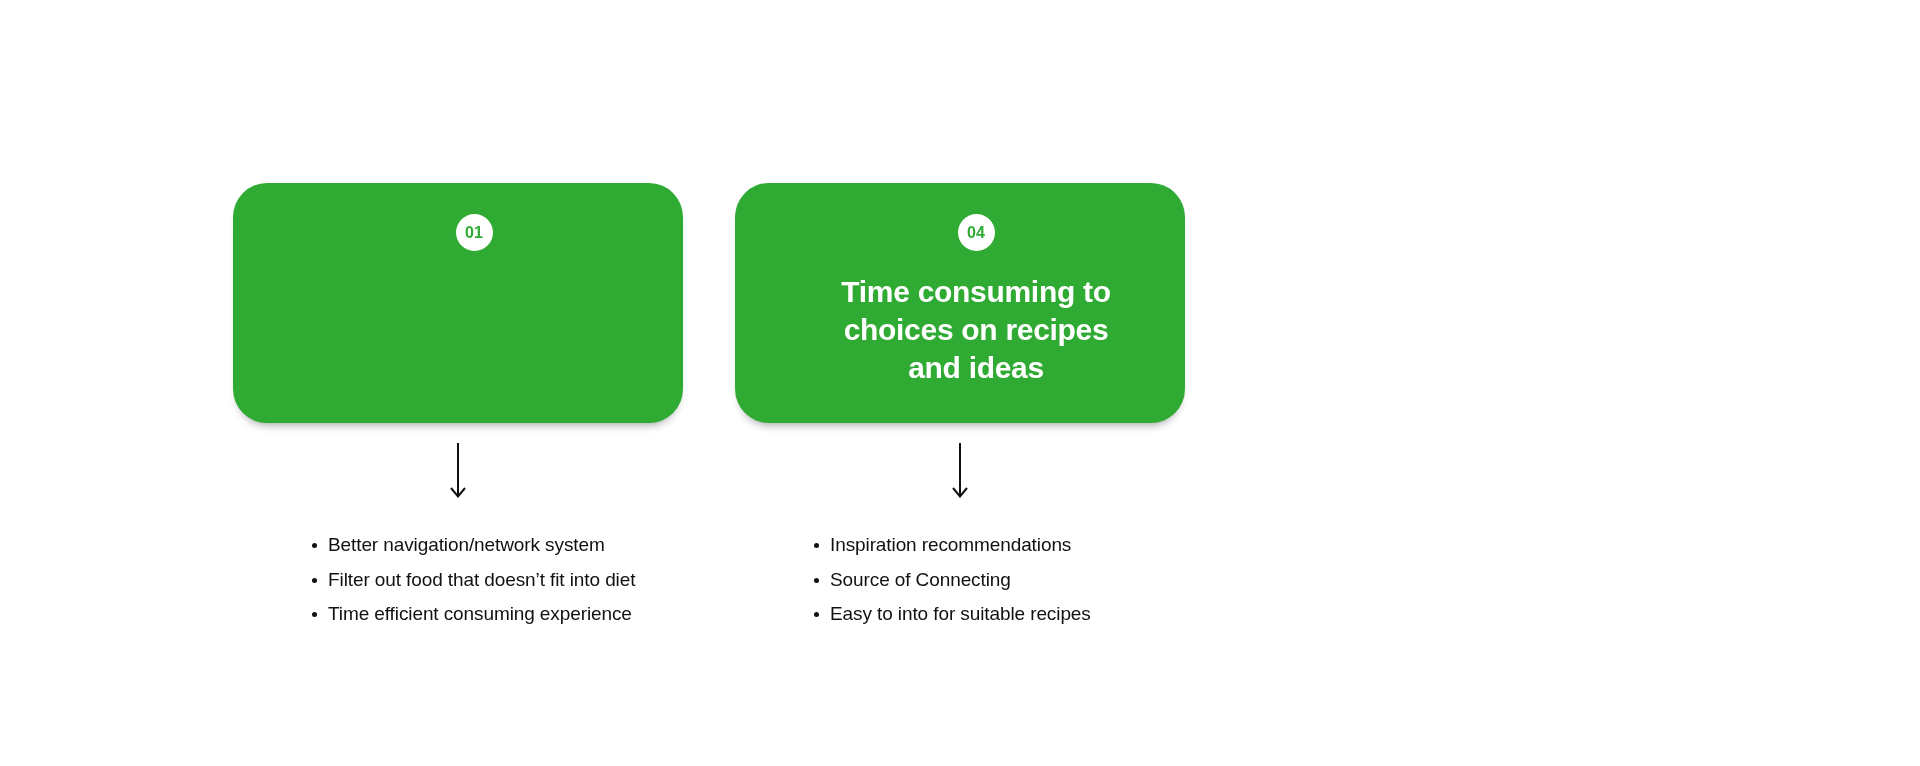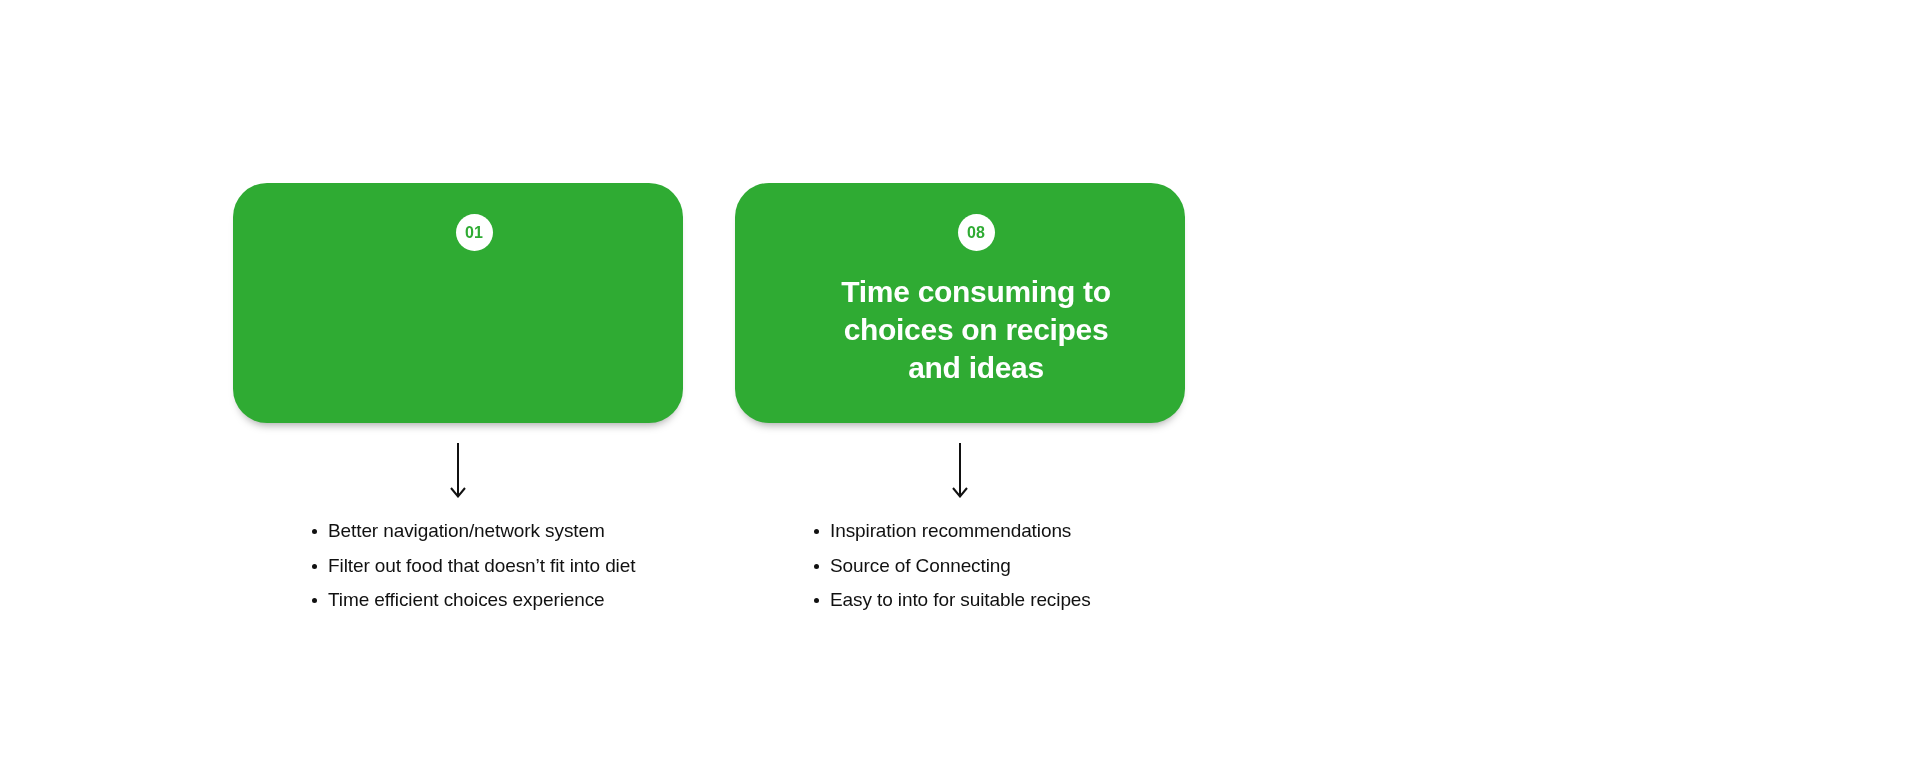--- a/index.html
+++ b/index.html
@@ -115,7 +115,7 @@
 
   <div class="column">
     <div class="card">
-      <div class="badge">08</div>
+      <div class="badge">04</div>
       <div class="card-title">Time consuming to
 choices on recipes
 and ideas</div>

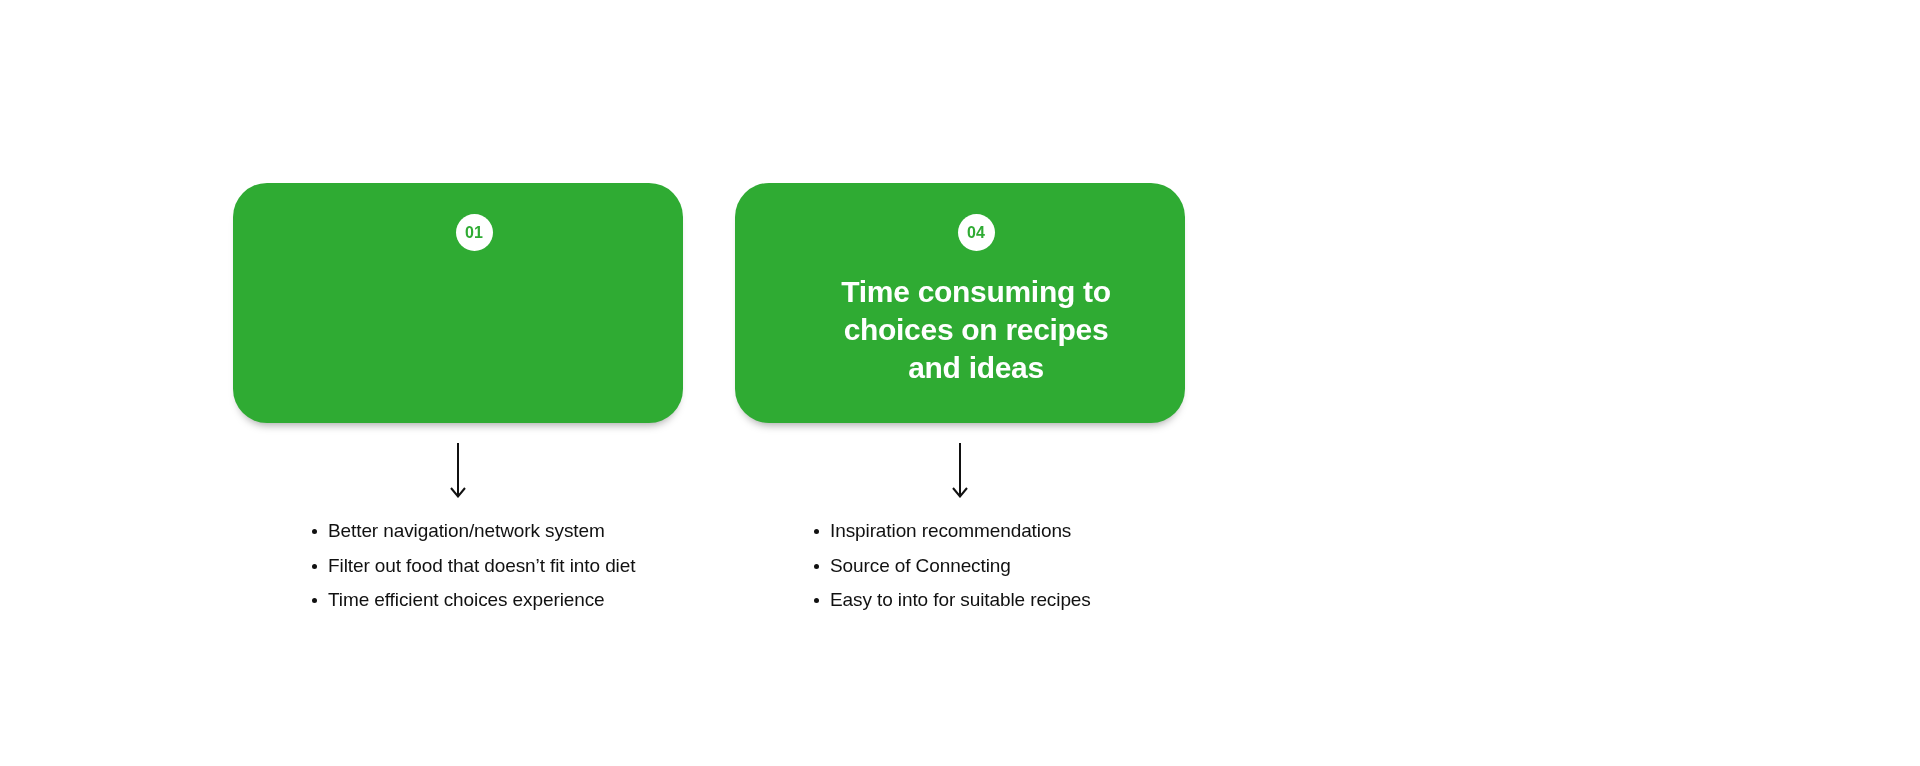--- a/index.html
+++ b/index.html
@@ -69,7 +69,7 @@
   .arrow-wrap svg { display: block; }
   .benefits {
     list-style: none;
-    margin-top: 16px;
+    margin-top: 30px;
     padding-left: 78px;
     color: var(--list_text, #111111);
     font-size: 19px;

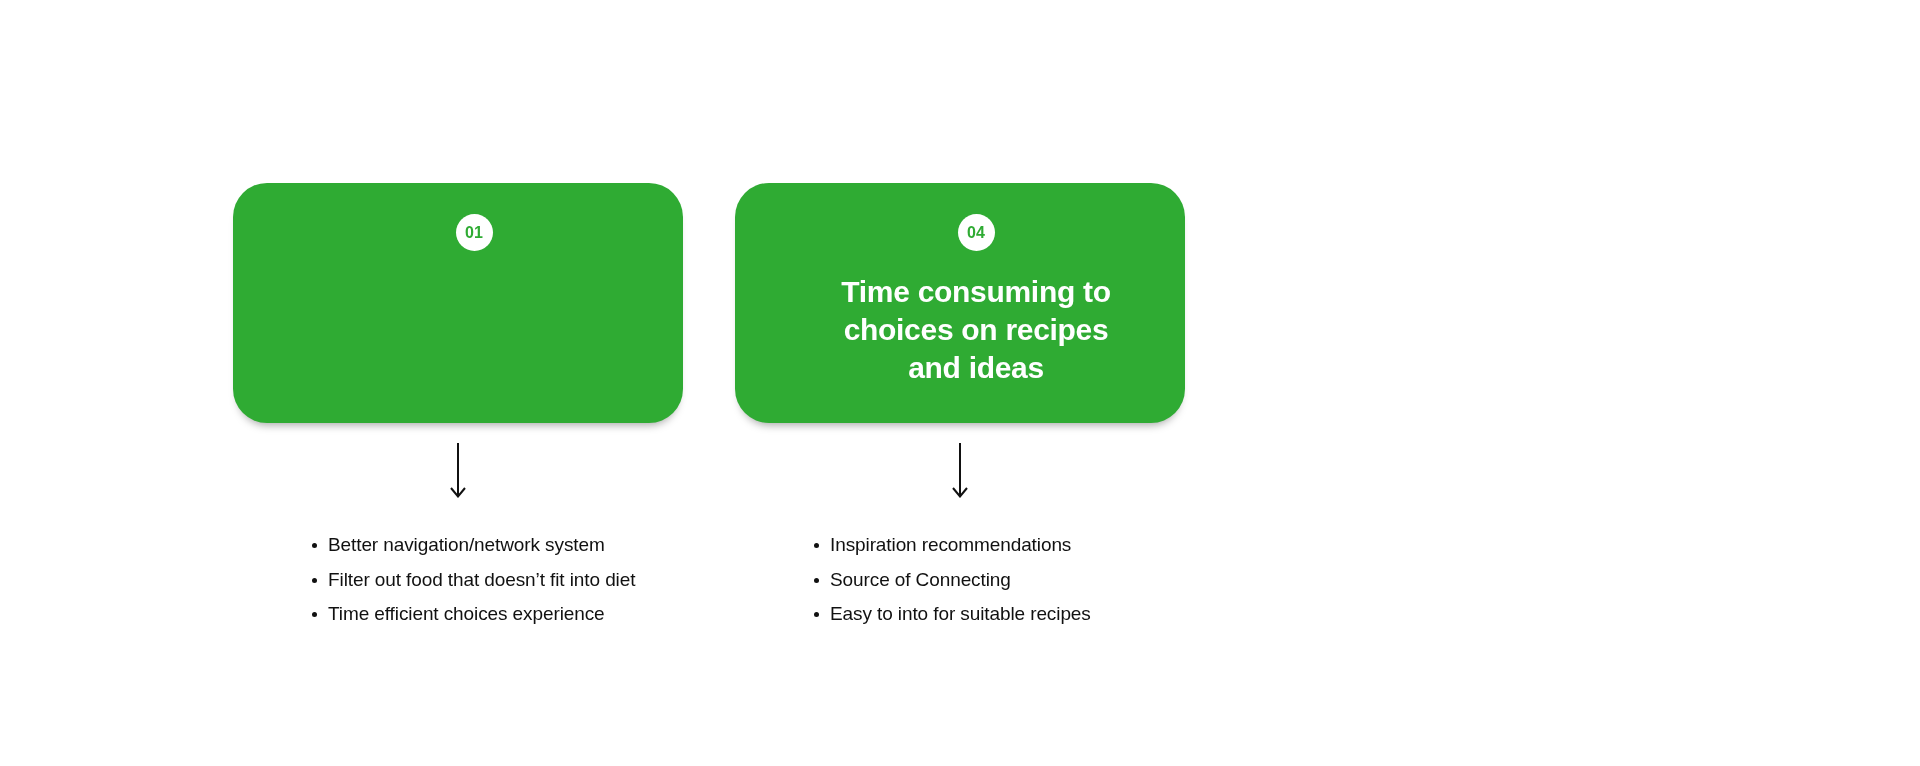--- a/index.html
+++ b/index.html
@@ -109,7 +109,7 @@
     <ul class="benefits">
       <li>Better navigation/network system</li>
       <li>Filter out food that doesn’t fit into diet</li>
-      <li>Time efficient choices experience</li>
+      <li>Time efficient consuming experience</li>
     </ul>
   </div>
 

